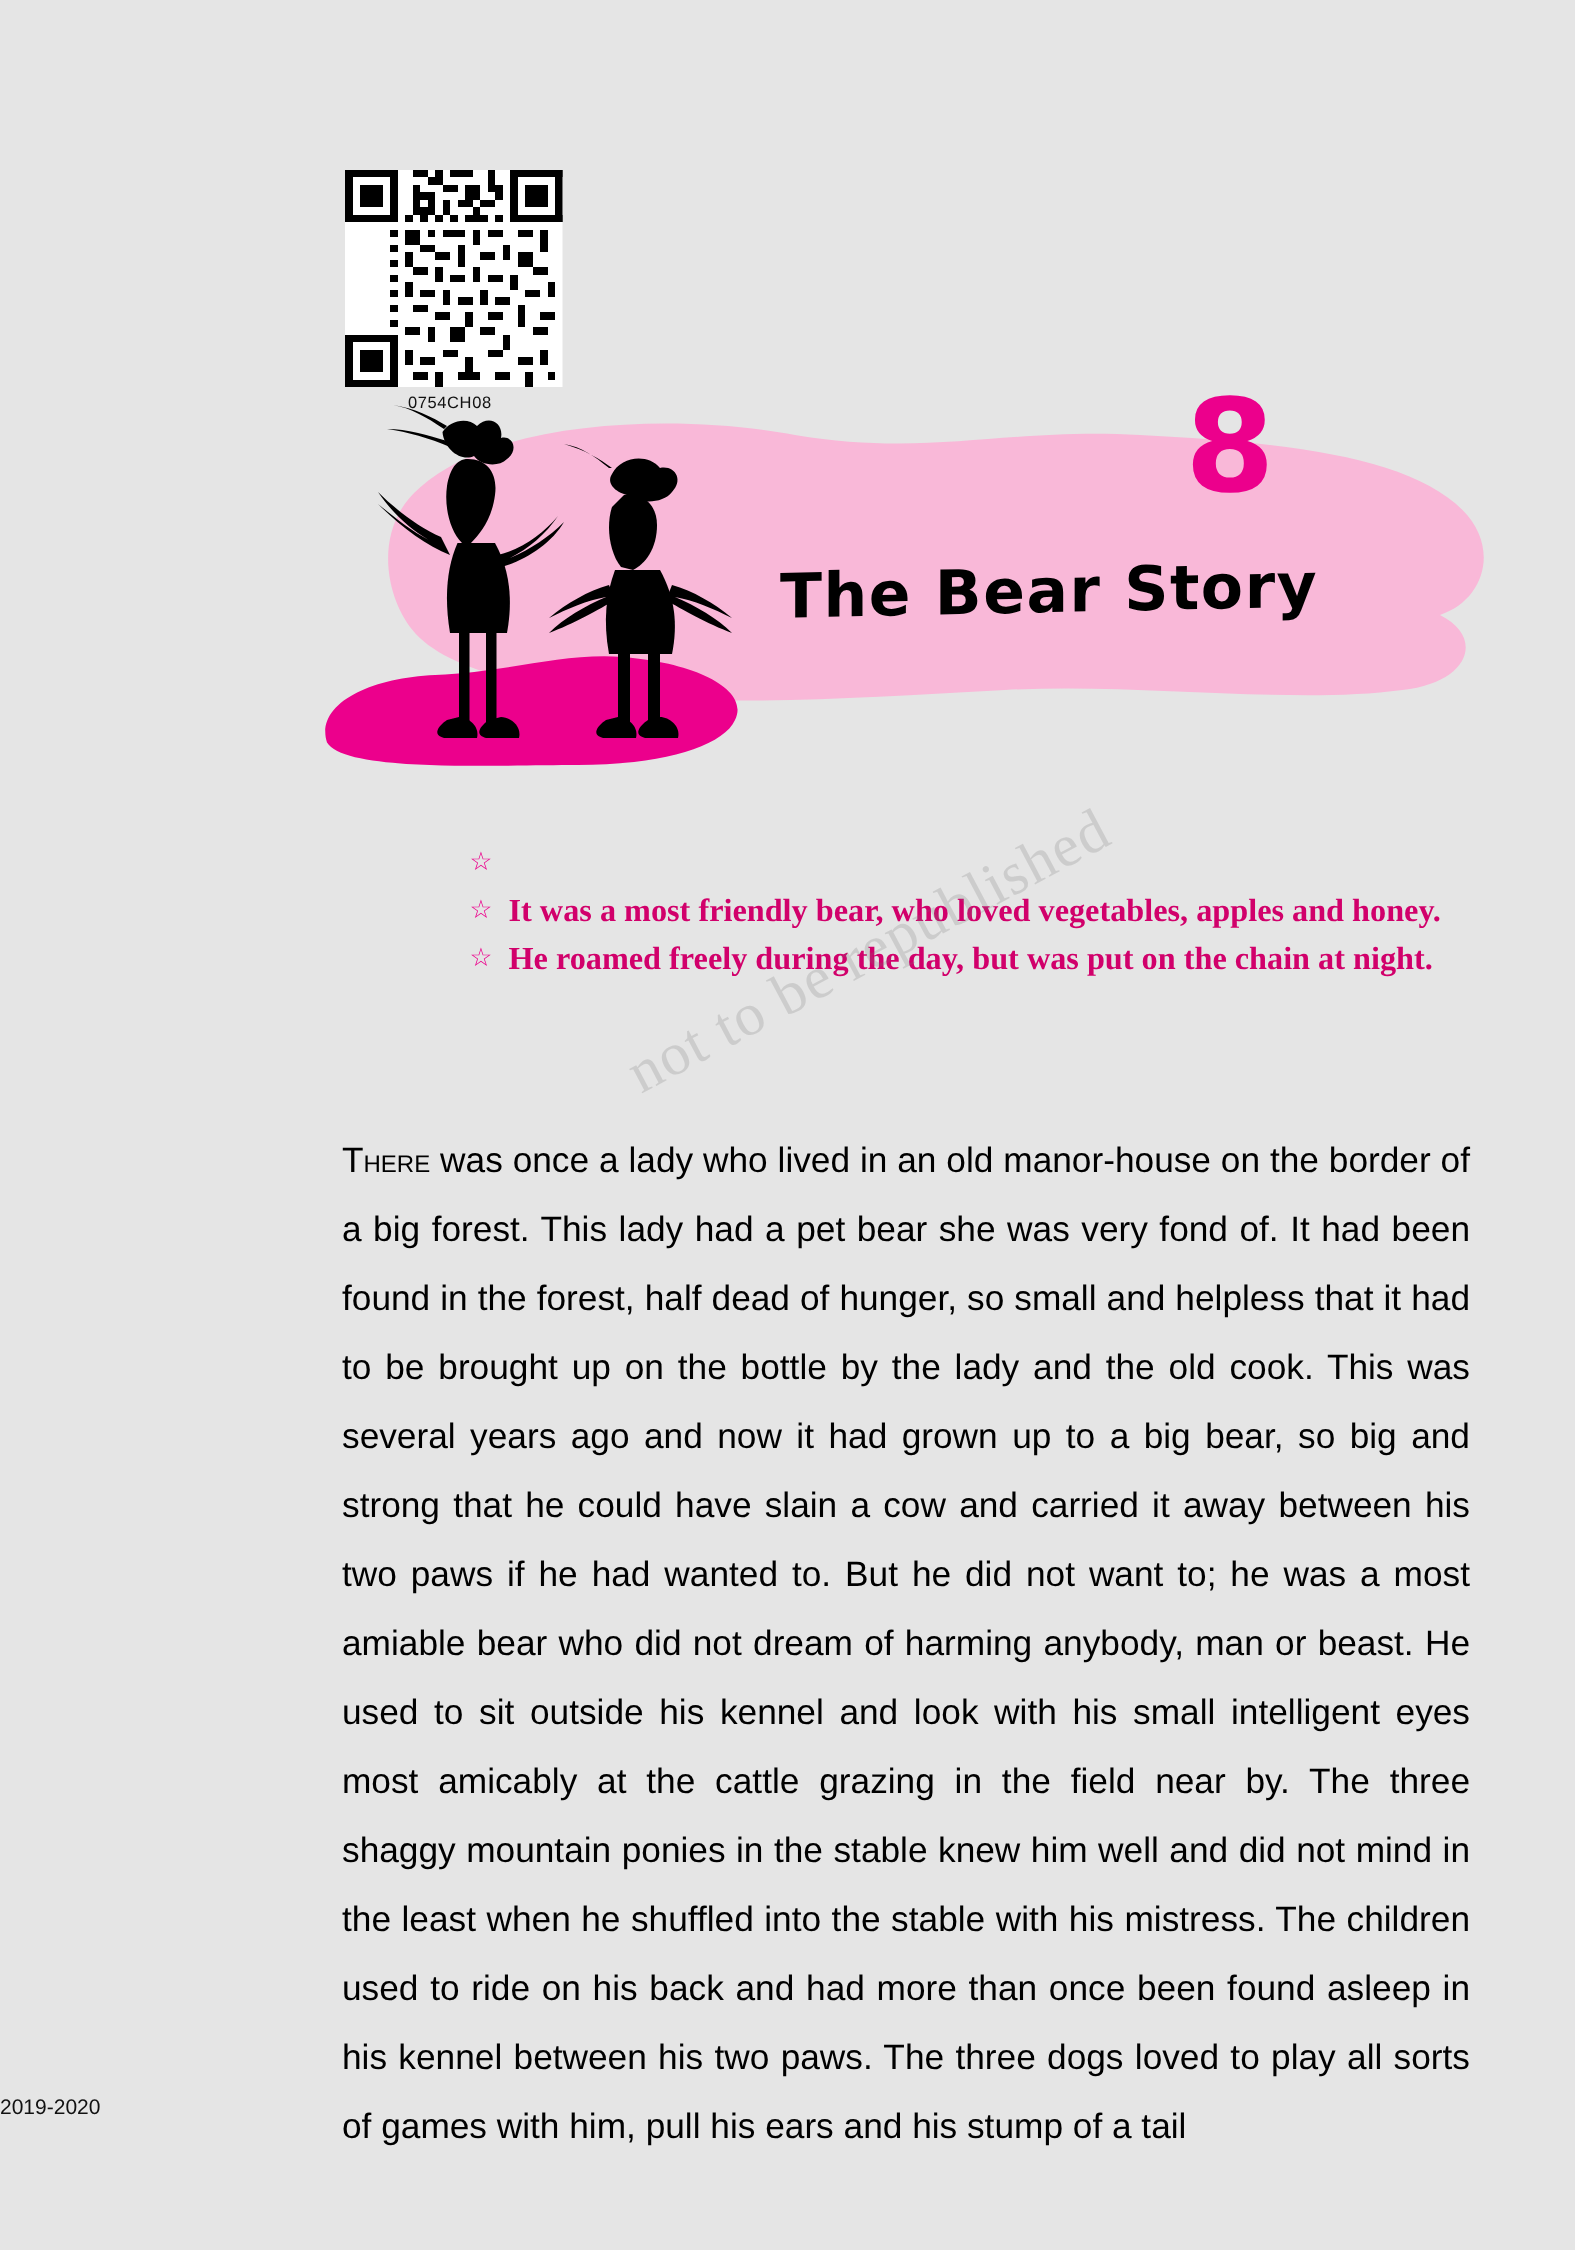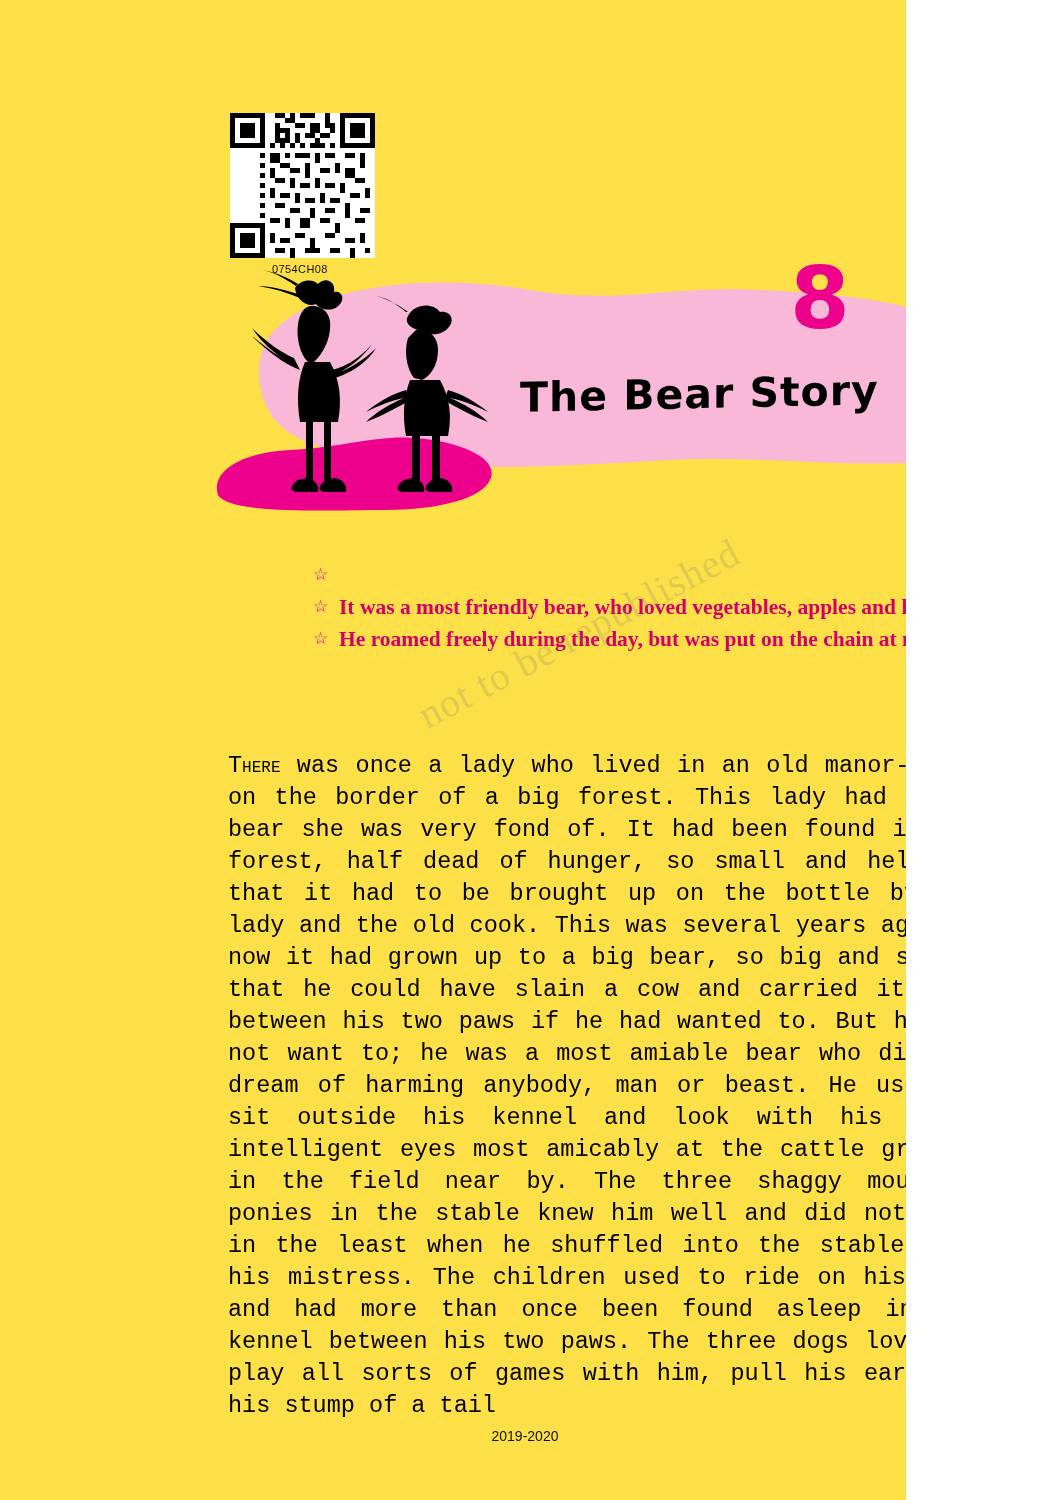--- a/index.html
+++ b/index.html
@@ -9,9 +9,9 @@
   }
   .page {
     position: relative;
-    width: 906px;
+    width: 1050px;
     height: 1500px;
-    background: #fde047;
+    background: #e5e5e5;
     overflow: hidden;
     font-family: "Liberation Serif", serif;
   }

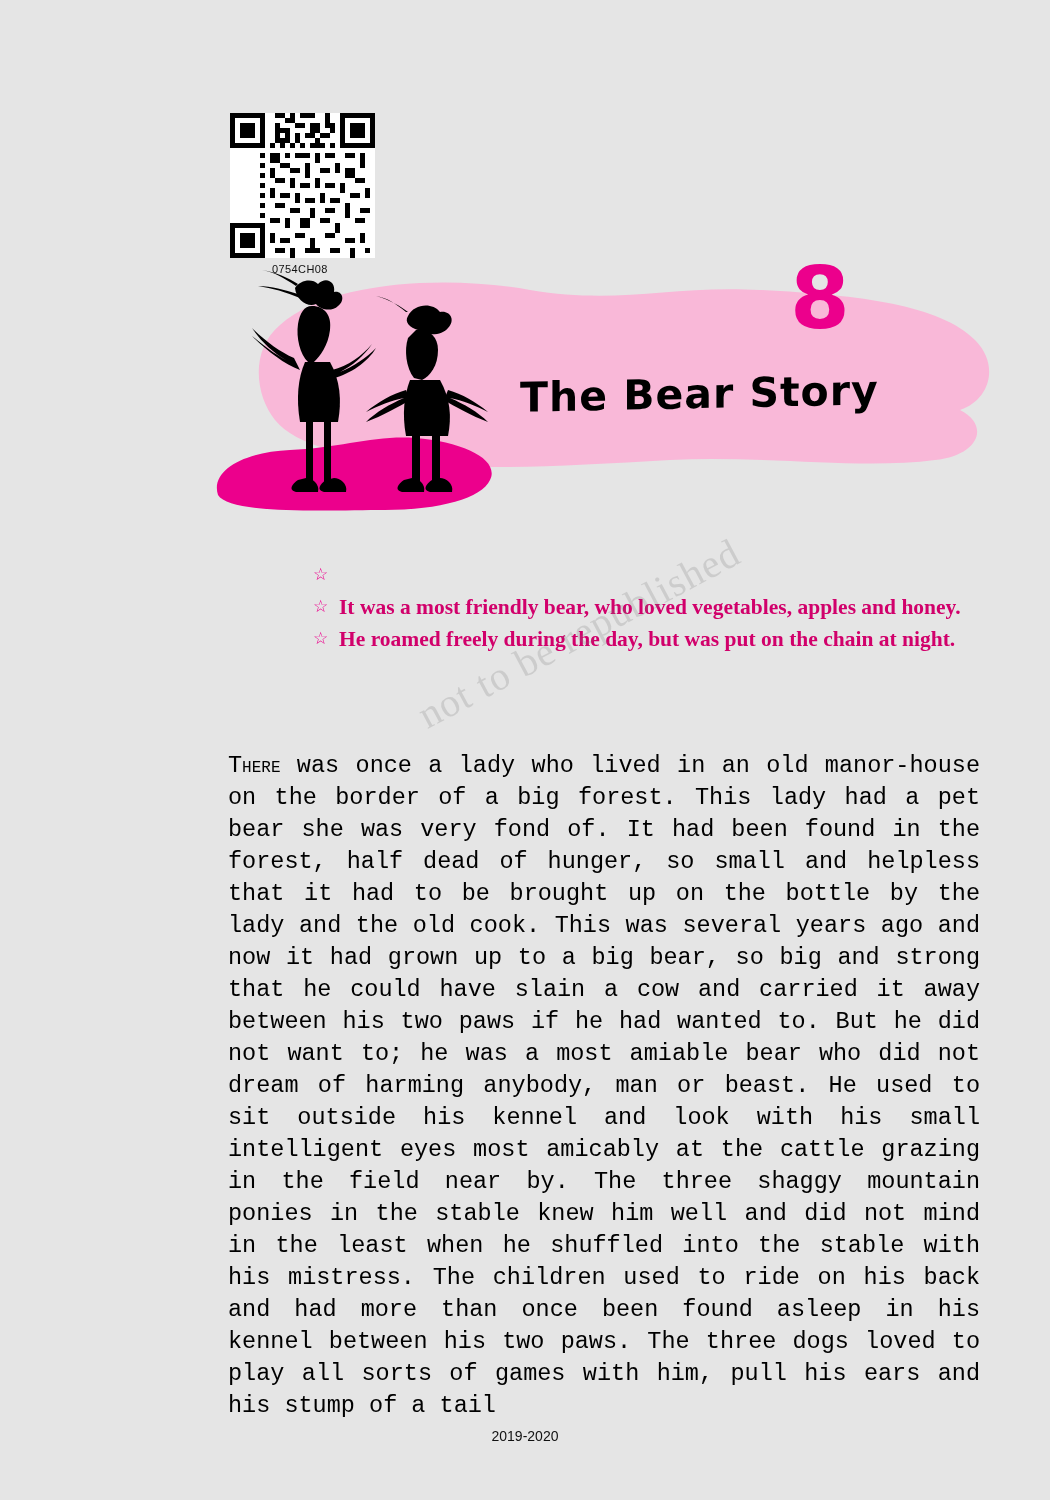--- a/index.html
+++ b/index.html
@@ -104,10 +104,10 @@
     top: 750px;
     width: 752px;
     font-size: 23.5px;
-    line-height: 32px;
+    line-height: 46px;
     text-align: justify;
     color: #000;
-    font-family: Liberation Mono, monospace;
+    font-family: Liberation Sans, sans-serif;
   }
   .dropcaps {
     font-variant: small-caps;

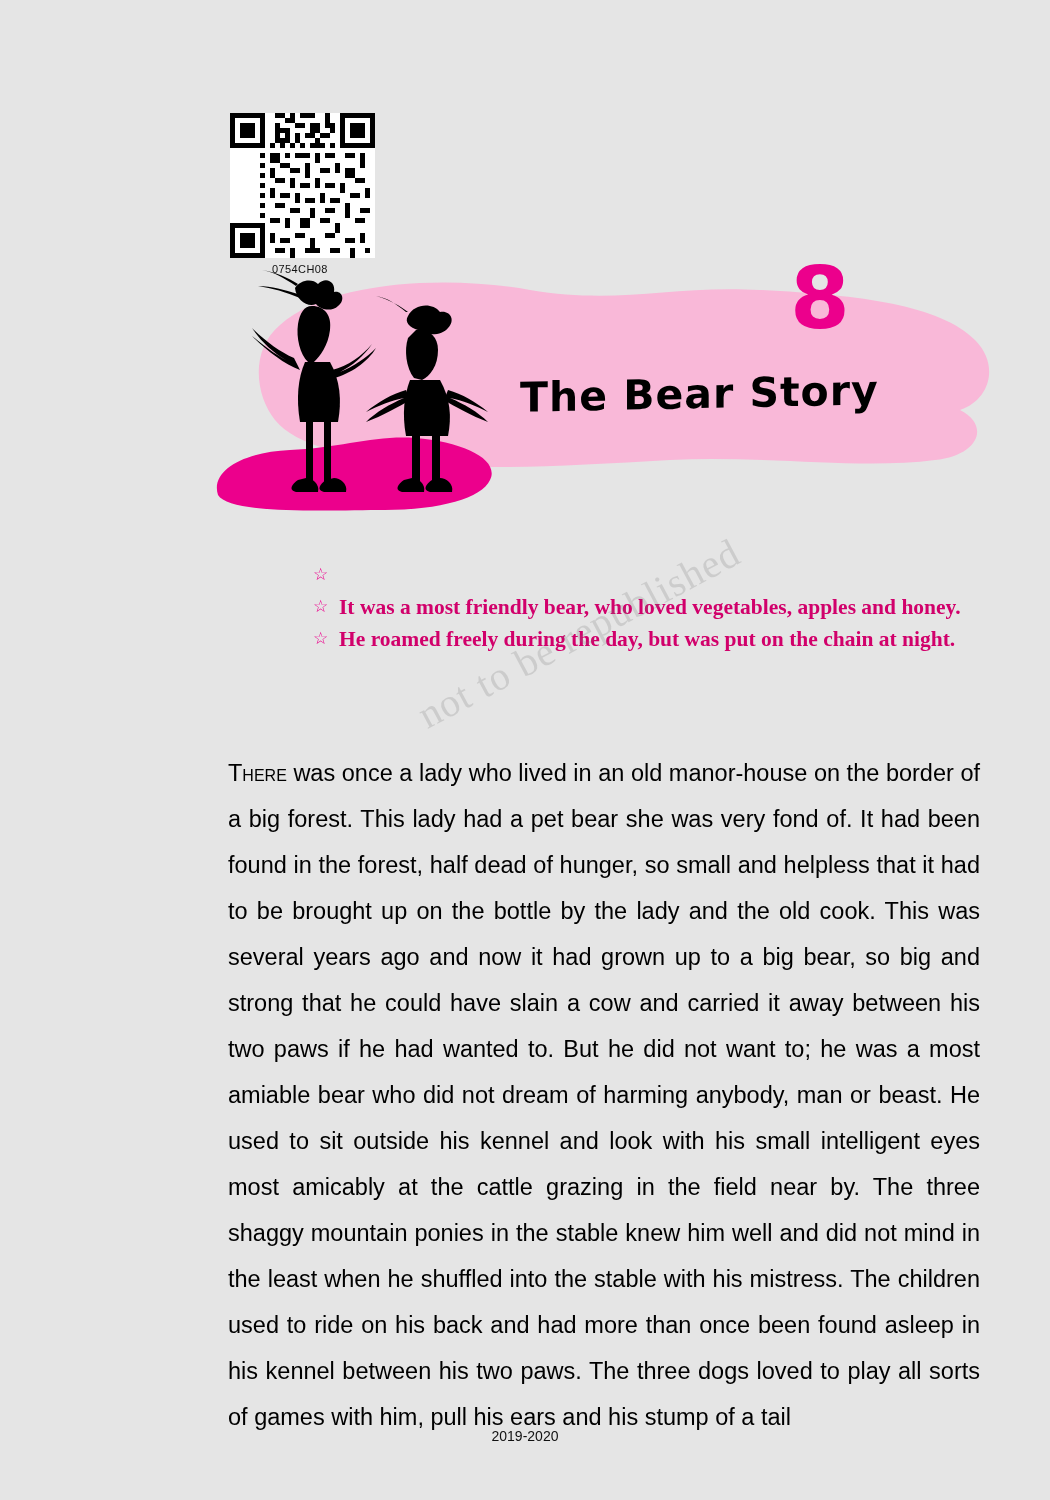--- a/index.html
+++ b/index.html
@@ -132,9 +132,9 @@
   .footer {
     position: absolute;
     left: 0;
-    top: 1428px;
+    top: 1396px;
     width: 1050px;
-    text-align: center;
+    text-align: left;
     font-family: "Liberation Sans", sans-serif;
     font-size: 14px;
     color: #111;

